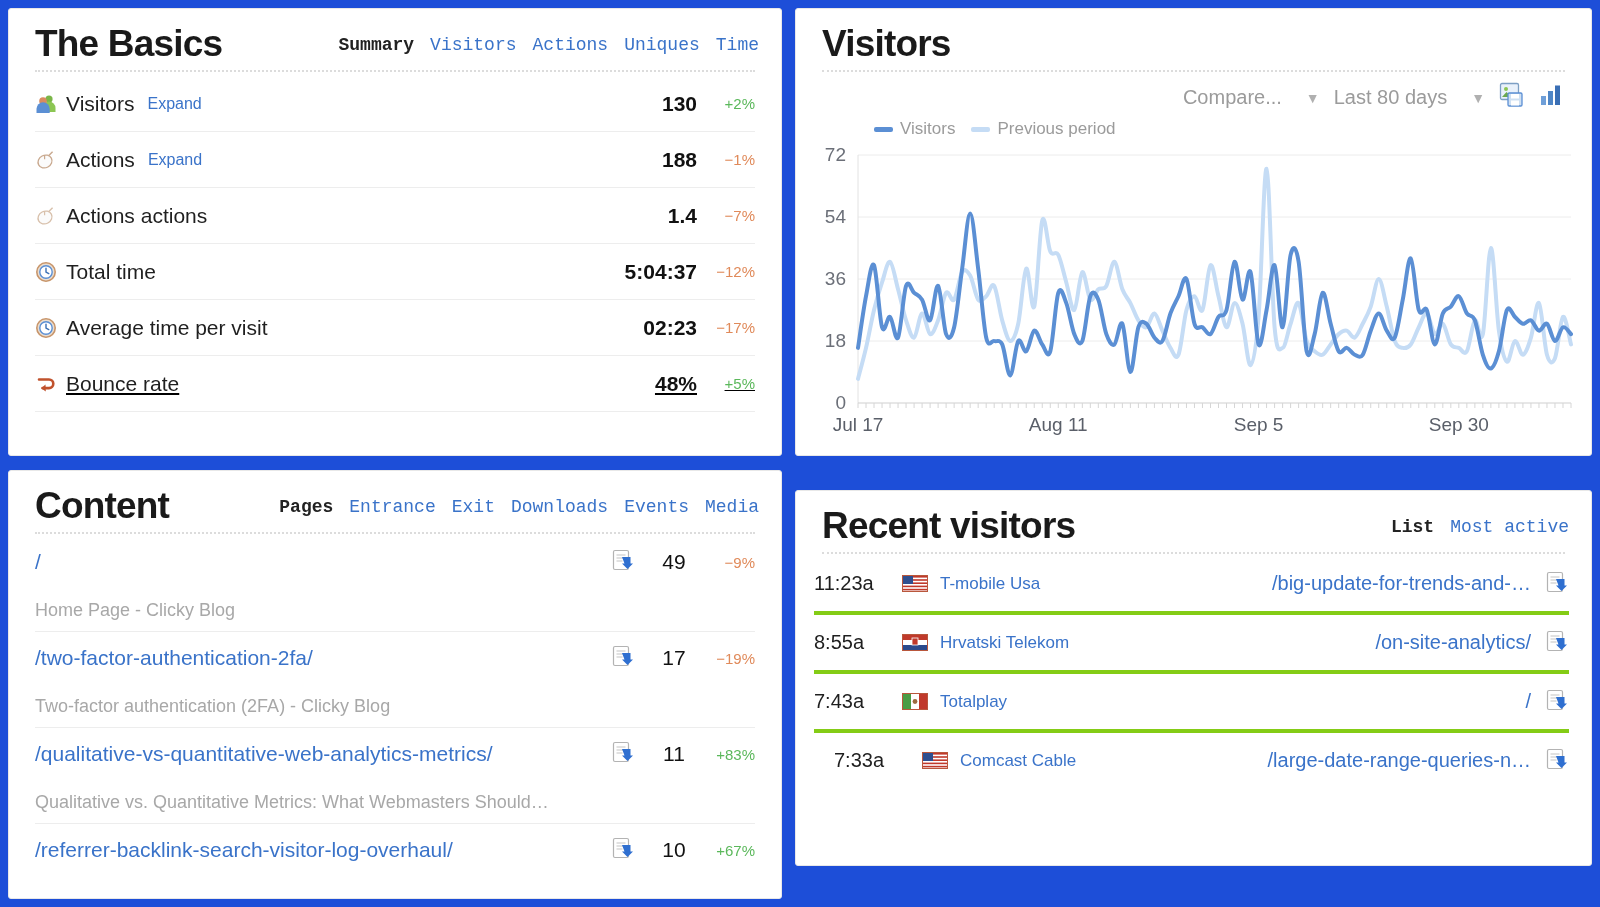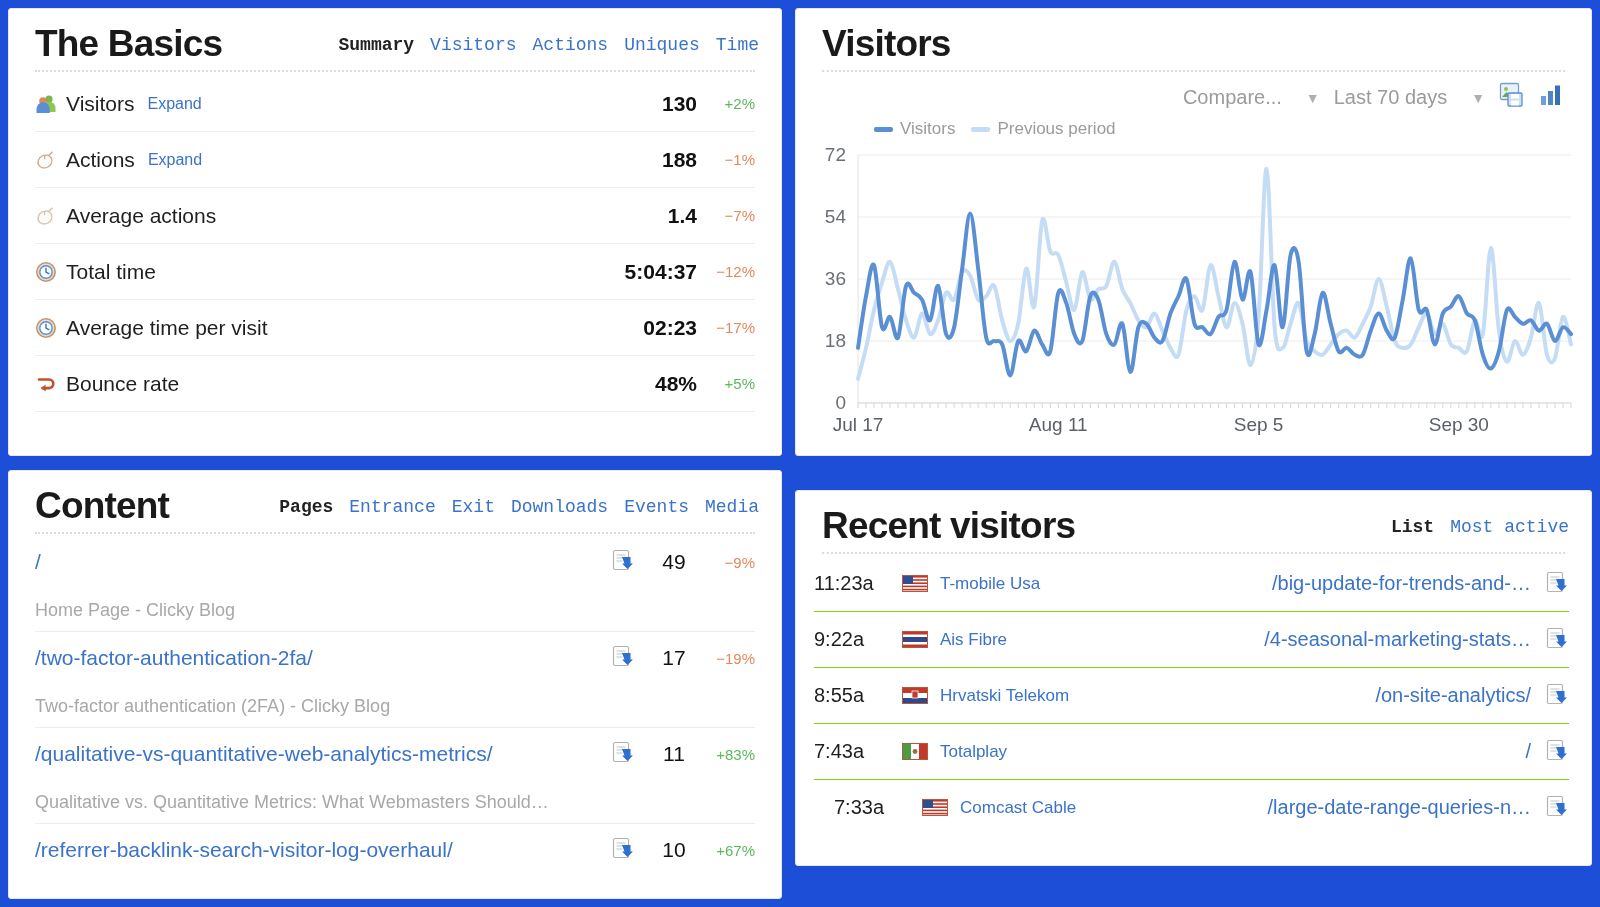--- a/index.html
+++ b/index.html
@@ -423,7 +423,7 @@
         <span class="caret">▼</span>
       </span>
       <span class="tb-item">
-        <span>Last 70 days</span>
+        <span>Last 80 days</span>
         <span class="caret">▼</span>
       </span>
       <span>

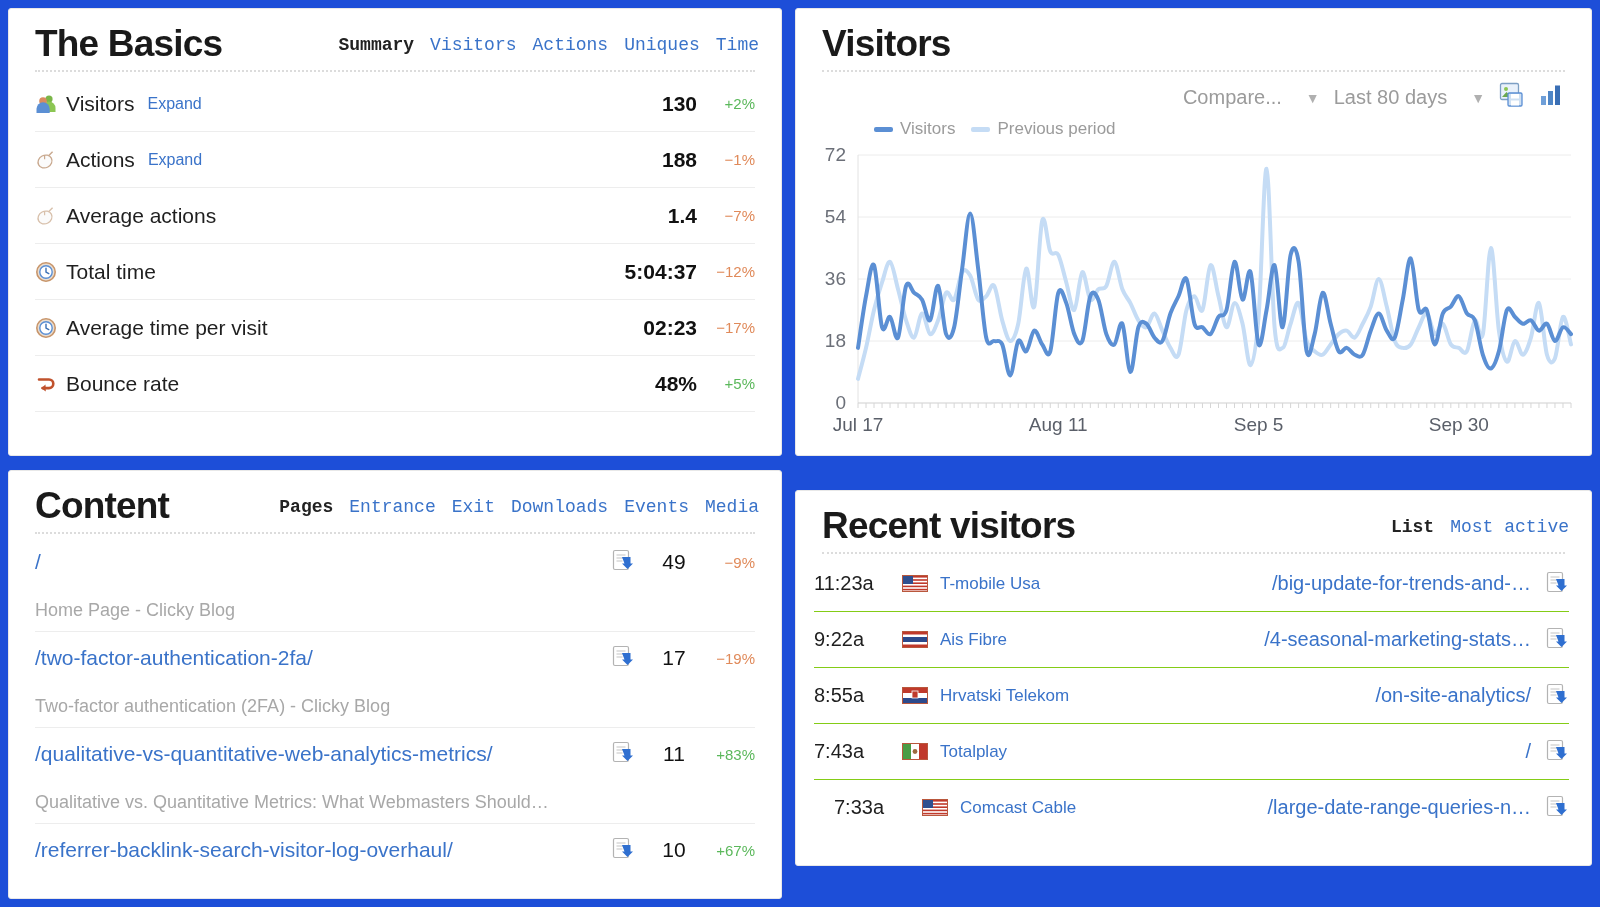--- a/index.html
+++ b/index.html
@@ -277,7 +277,7 @@
               <path d="M9.6 6.3 v4" stroke="#d8c0ab" stroke-width="1.2" fill="none"></path>
             </svg>
           </span>
-          <span>Average actions</span>
+          <span>Actions actions</span>
         </div>
         <div class="basics-value">1.4</div>
         <div class="basics-delta delta-down">−7%</div>

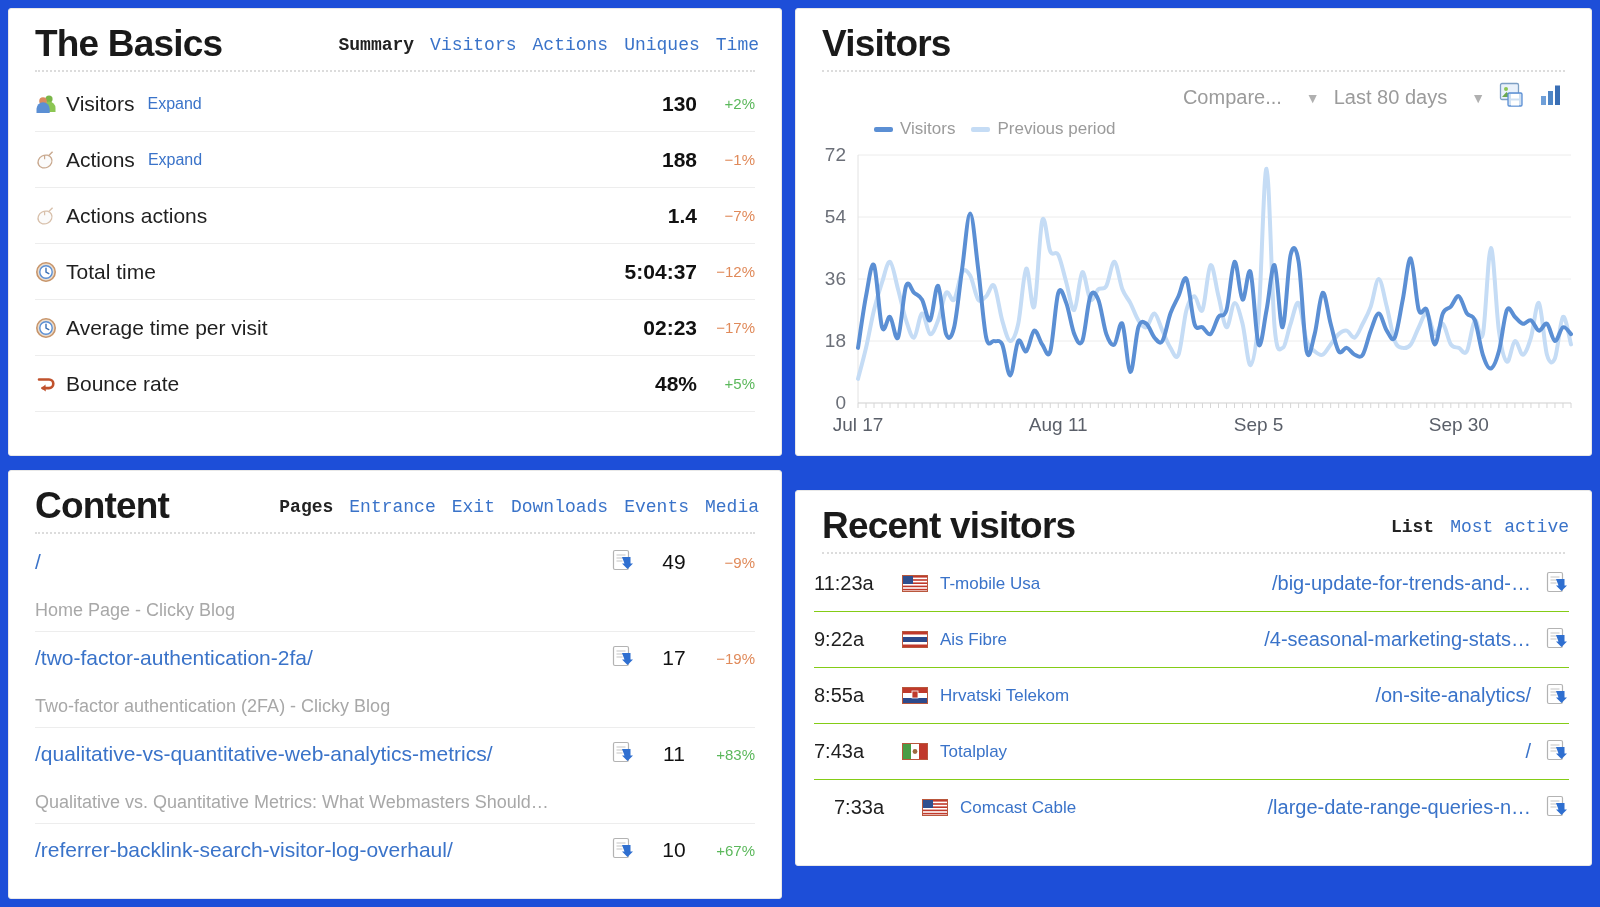--- a/index.html
+++ b/index.html
@@ -73,7 +73,7 @@
     height: 55px;
     border-bottom: 1px solid #ededed;
   }
-  .basics-row:last-child { border-bottom: 1px solid #ededed; }
+  .basics-row:last-child { border-bottom: 1px solid #ededed; text-decoration: underline; }
   .basics-label {
     display: flex;
     align-items: center;

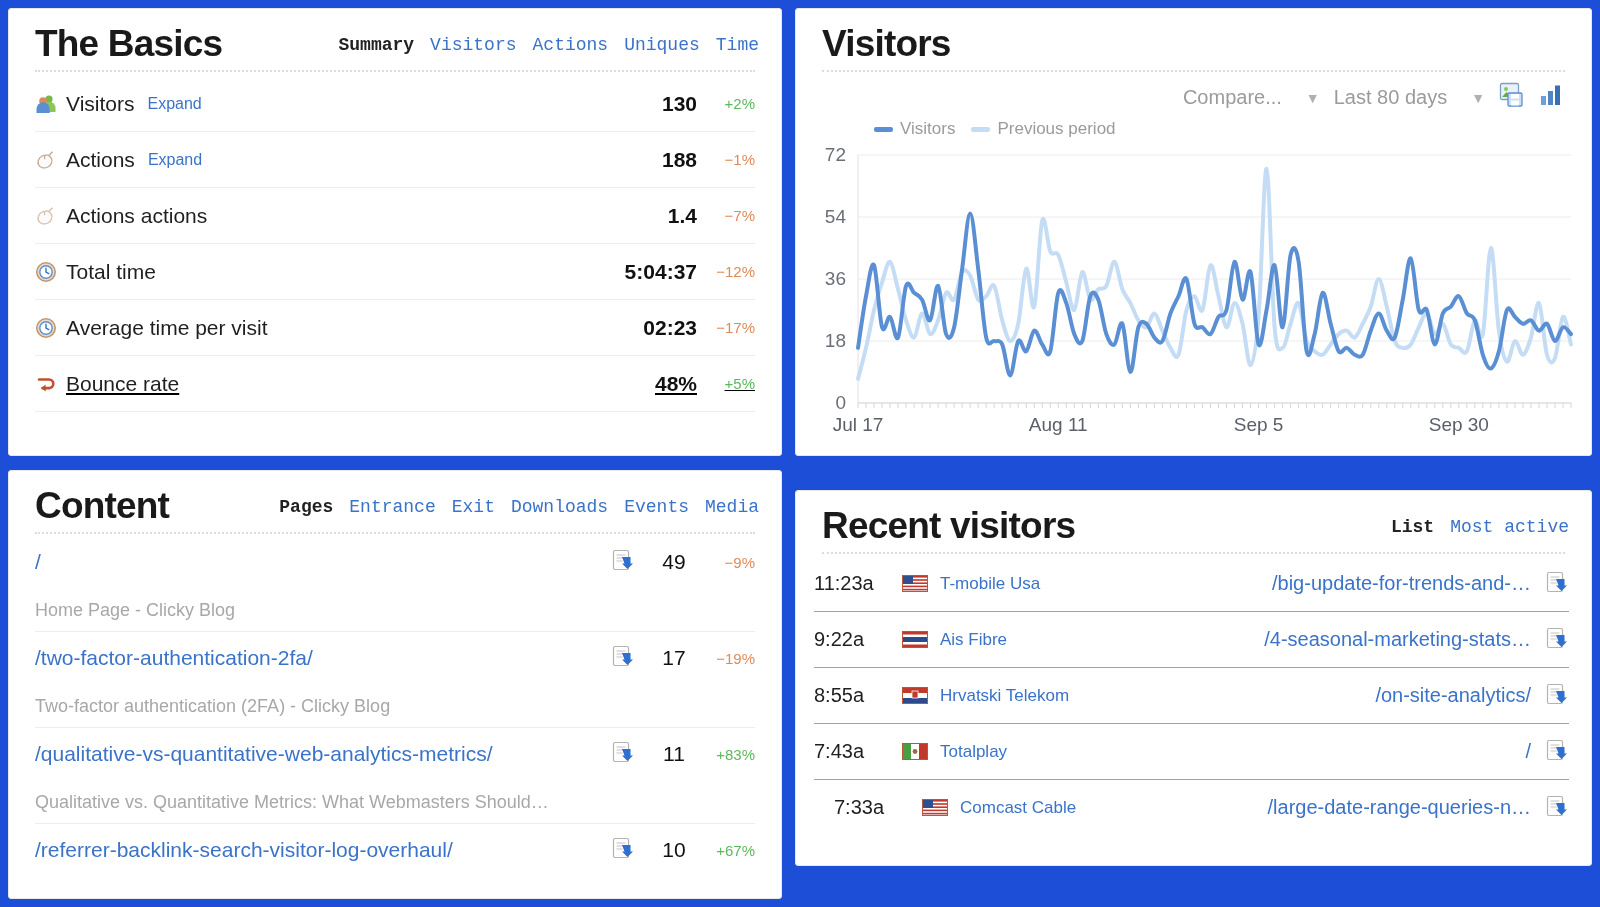--- a/index.html
+++ b/index.html
@@ -187,7 +187,7 @@
     display: flex;
     align-items: center;
     height: 55px;
-    border-bottom: 1px solid #84cc16;
+    border-bottom: 4px solid #84cc16;
     gap: 12px;
   }
   .recent-row:last-child { border-bottom: none; margin-left: 20px; }

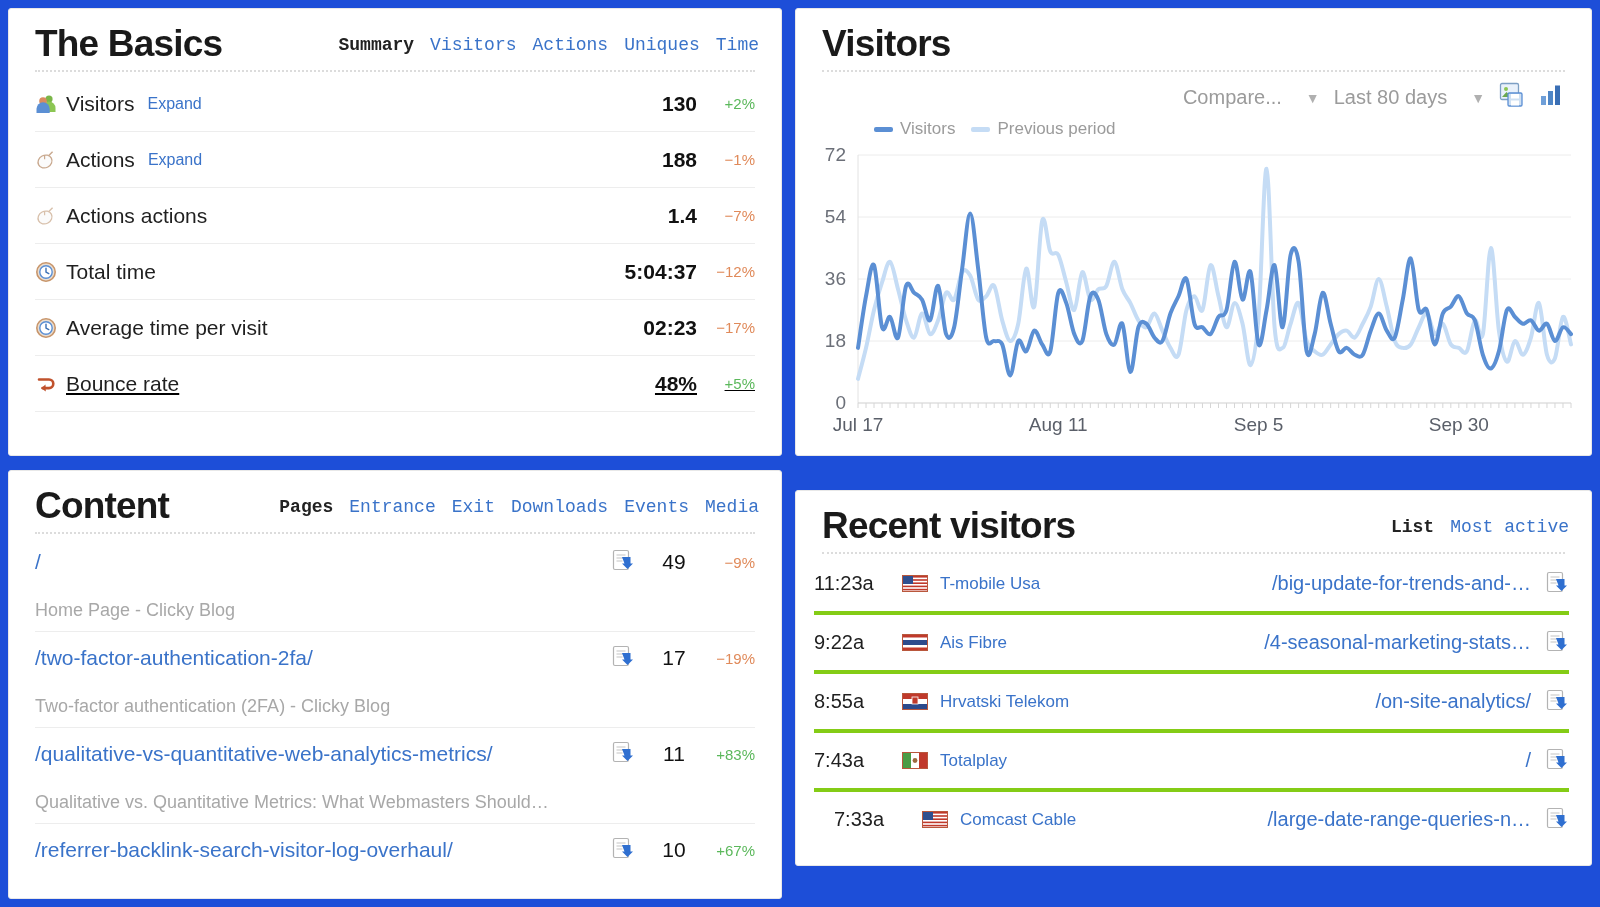--- a/index.html
+++ b/index.html
@@ -607,26 +607,6 @@
         </div>
       </div>
 
-      <div class="recent-row">
-        <div class="recent-time">9:22a</div>
-        <span class="flag">
-          <svg width="24" height="15" viewBox="0 0 24 15">
-              <rect width="24" height="15" fill="#c0392b"></rect>
-              <rect y="2.5" width="24" height="10" fill="#fff"></rect>
-              <rect y="5" width="24" height="5" fill="#2c4a8c"></rect>
-            </svg>
-        </span>
-        <div class="recent-org">Ais Fibre</div>
-        <div class="recent-spacer"></div>
-        <div class="recent-path">/4-seasonal-marketing-stats…</div>
-        <div class="recent-doc">
-          <svg width="24" height="24" viewBox="0 0 24 24">
-            <rect x="2.5" y="2.5" width="15" height="19" rx="1.5" fill="#ffffff" stroke="#b3b3b3" stroke-width="1.2"></rect>
-            <path d="M5.5 7 h9 M5.5 10 h9 M5.5 13 h6" stroke="#c4c4c4" stroke-width="1.1"></path>
-            <path d="M11 9 h8.5 v6.5 h2.5 L16.5 21 L11 15.5 h2.5 z" fill="#2f6fd0"></path>
-          </svg>
-        </div>
-      </div>
 
       <div class="recent-row">
         <div class="recent-time">8:55a</div>

